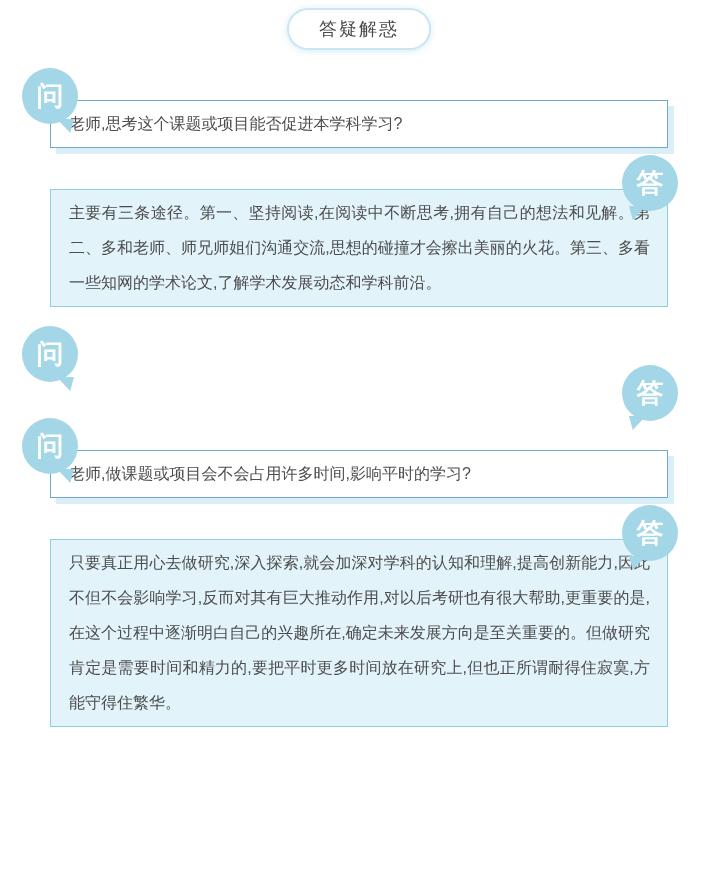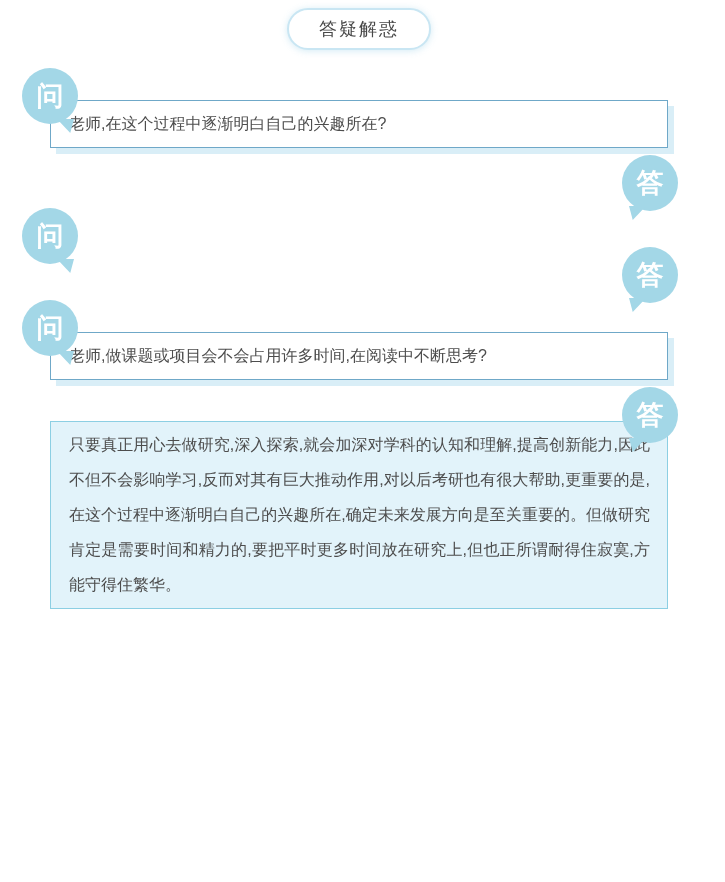--- a/index.html
+++ b/index.html
@@ -86,7 +86,7 @@
     <div class="q-row first">
       <div class="bubble q-bubble">问</div>
       <div class="q-box">
-        <span>老师,在这个过程中逐渐明白自己的兴趣所在?</span>
+        <span>老师,思考这个课题或项目能否促进本学科学习?</span>
       </div>
     </div>
     <div class="a-row">

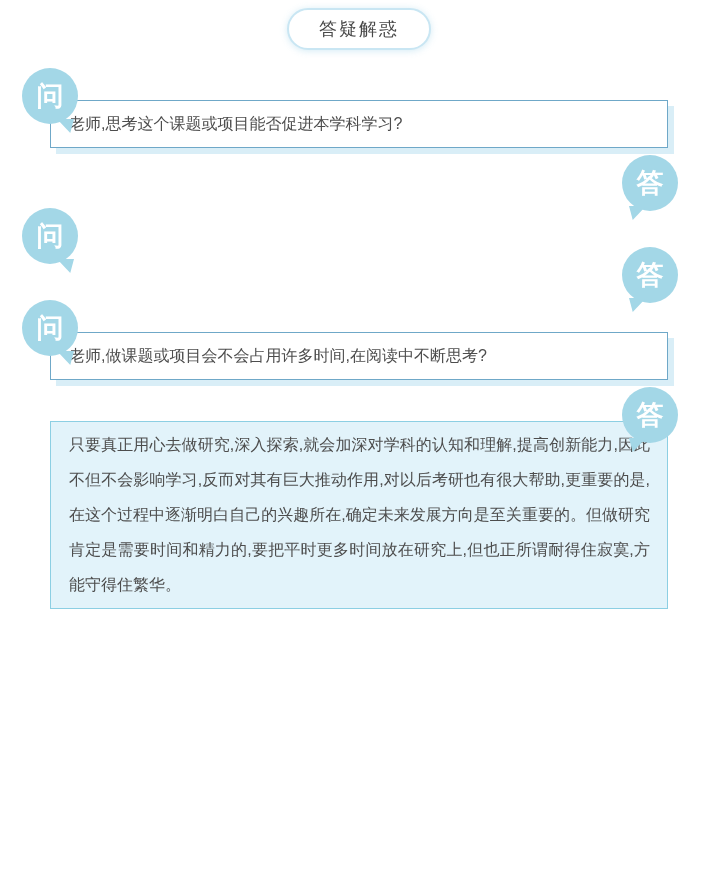--- a/index.html
+++ b/index.html
@@ -91,6 +91,9 @@
     </div>
     <div class="a-row">
       <div class="bubble a-bubble">答</div>
+      <div class="a-box">
+        <span>主要有三条途径。第一、坚持阅读,在阅读中不断思考,拥有自己的想法和见解。第二、多和老师、师兄师姐们沟通交流,思想的碰撞才会擦出美丽的火花。第三、多看一些知网的学术论文,了解学术发展动态和学科前沿。</span>
+      </div>
     </div>
   </section>
 

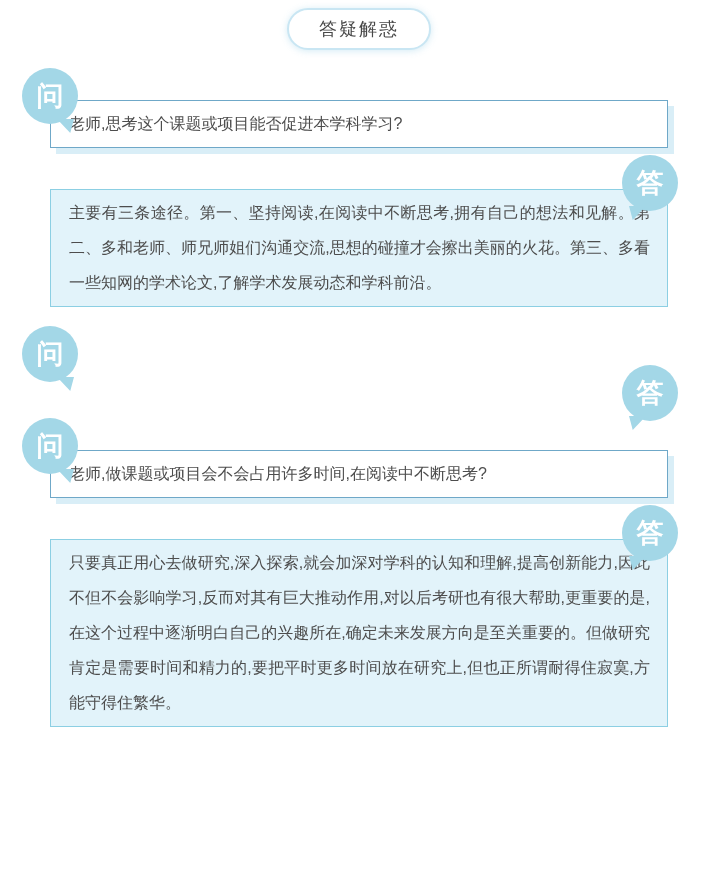--- a/index.html
+++ b/index.html
@@ -110,7 +110,7 @@
     <div class="q-row later">
       <div class="bubble q-bubble">问</div>
       <div class="q-box">
-        <span>老师,做课题或项目会不会占用许多时间,在阅读中不断思考?</span>
+        <span>老师,做课题或项目会不会占用许多时间,影响平时的学习?</span>
       </div>
     </div>
     <div class="a-row">

